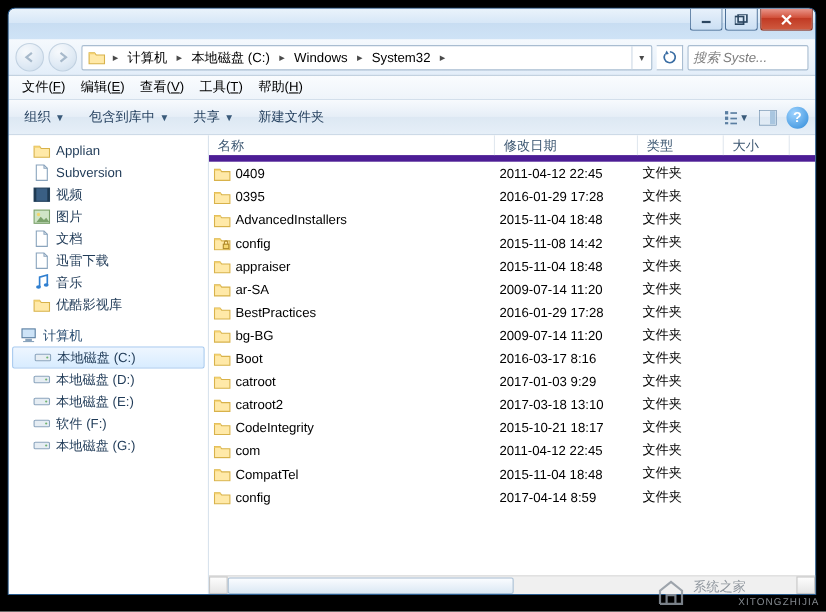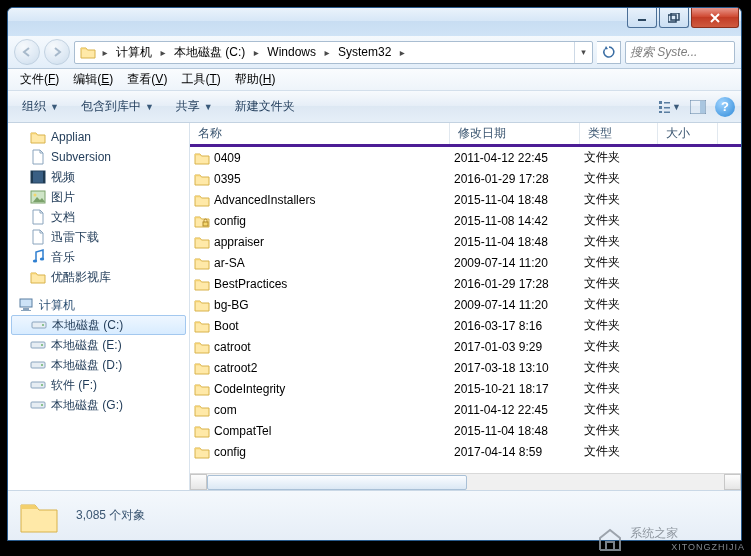--- a/index.html
+++ b/index.html
@@ -36,7 +36,7 @@
 .side-item.sel { background: linear-gradient(#eef6ff,#d8ecff); border:1px solid #a3c8ef; border-radius:2px; margin:0 3px; padding-left:19px; }
 .si-ico { width:16px; height:16px; display:flex; align-items:center; justify-content:center; }
 .filepane { flex:1; display:flex; flex-direction:column; min-width:0; background:#fff; }
-.fphdr { height:24px; border-bottom:3px solid #4c1d95; display:flex; align-items:center; color:#3a5570; }
+.fphdr { height:24px; border-bottom:6px solid #4c1d95; display:flex; align-items:center; color:#3a5570; }
 .fphdr > div { height:100%; display:flex; align-items:center; padding-left:8px; border-right:1px solid #e1e8ef; }
 .c-name { width:260px; } .c-date { width:130px; } .c-type { width:78px; } .c-size { width:60px; }
 .fplist { flex:1; overflow:hidden; position:relative; }

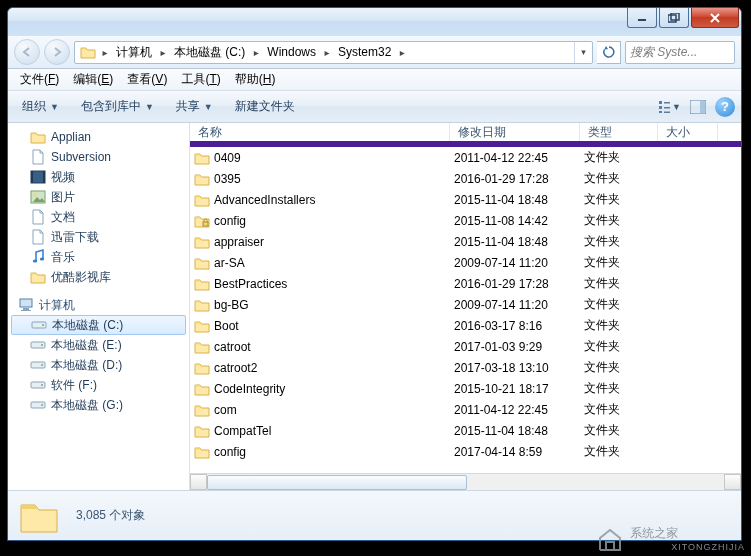--- a/index.html
+++ b/index.html
@@ -266,7 +266,7 @@
               <circle cx="12" cy="6" r="1" fill="#6fb36f"></circle>
             </svg>
           </span>
-          <span>本地磁盘 (E:)</span>
+          <span>本地磁盘 (D:)</span>
         </div>
         <div class="side-item">
           <span class="si-ico">
@@ -275,7 +275,7 @@
               <circle cx="12" cy="6" r="1" fill="#6fb36f"></circle>
             </svg>
           </span>
-          <span>本地磁盘 (D:)</span>
+          <span>本地磁盘 (E:)</span>
         </div>
         <div class="side-item">
           <span class="si-ico">

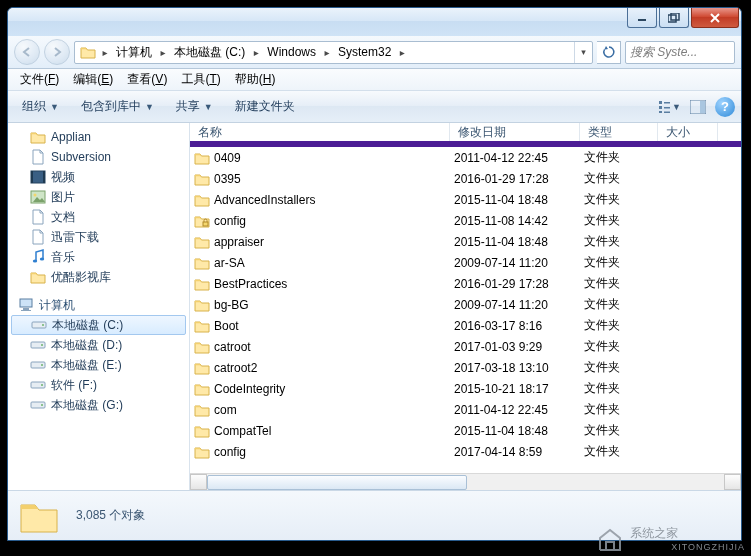--- a/index.html
+++ b/index.html
@@ -523,13 +523,6 @@
     </div>
   </div>
 
-  <div class="statusbar">
-    <svg class="big-folder" viewBox="0 0 42 38">
-        <path d="M3 8 h14 l4 5 H39 v22 H3 z" fill="#ffe9a8" stroke="#d8b24a"></path>
-        <path d="M3 8 h14 l3 4 H3 z" fill="#f3d06e"></path>
-      </svg>
-    <span>3,085 个对象</span>
-  </div>
 </div>
 
 <div class="branding">

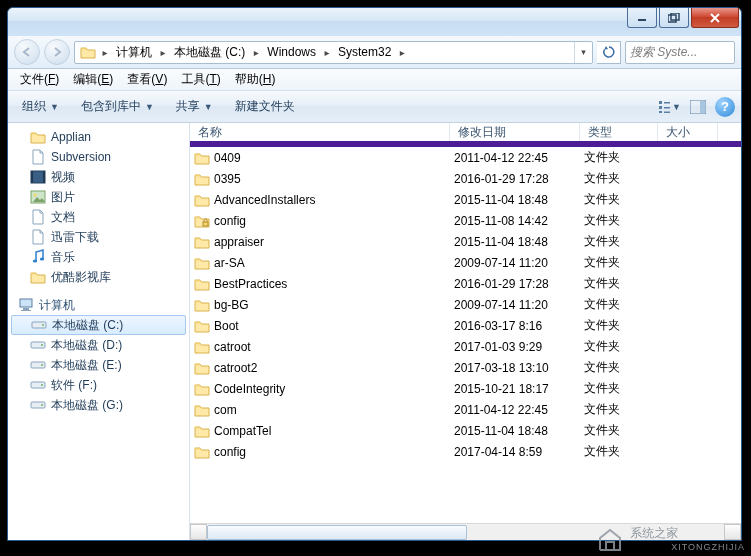--- a/index.html
+++ b/index.html
@@ -49,7 +49,7 @@
 .fp-thumb { position:absolute; left:17px; top:1px; height:15px; width:260px; background:linear-gradient(#fafcff,#dbe8f4); border:1px solid #a9c0d6; border-radius:2px; }
 .statusbar { height:50px; background: linear-gradient(#f4f8fc,#e6eef7); border-top:1px solid #cad8e6; display:flex; align-items:center; padding:0 10px; gap:16px; color:#3b5672; }
 .big-folder { width:42px; height:38px; }
-.branding { position:absolute; right:6px; bottom:4px; color:#7f8790; font-size:14px; display:flex; align-items:center; gap:6px; opacity:.85; z-index:2; }
+.branding { position:absolute; right:6px; bottom:4px; color:#7f8790; font-size:14px; display:flex; align-items:flex-start; gap:6px; opacity:.85; z-index:2; }
 .branding-sub { font-size:9px; letter-spacing:1px; color:#9aa0a7;margin-left:41px; }
 svg { display:block; }
 </style>

